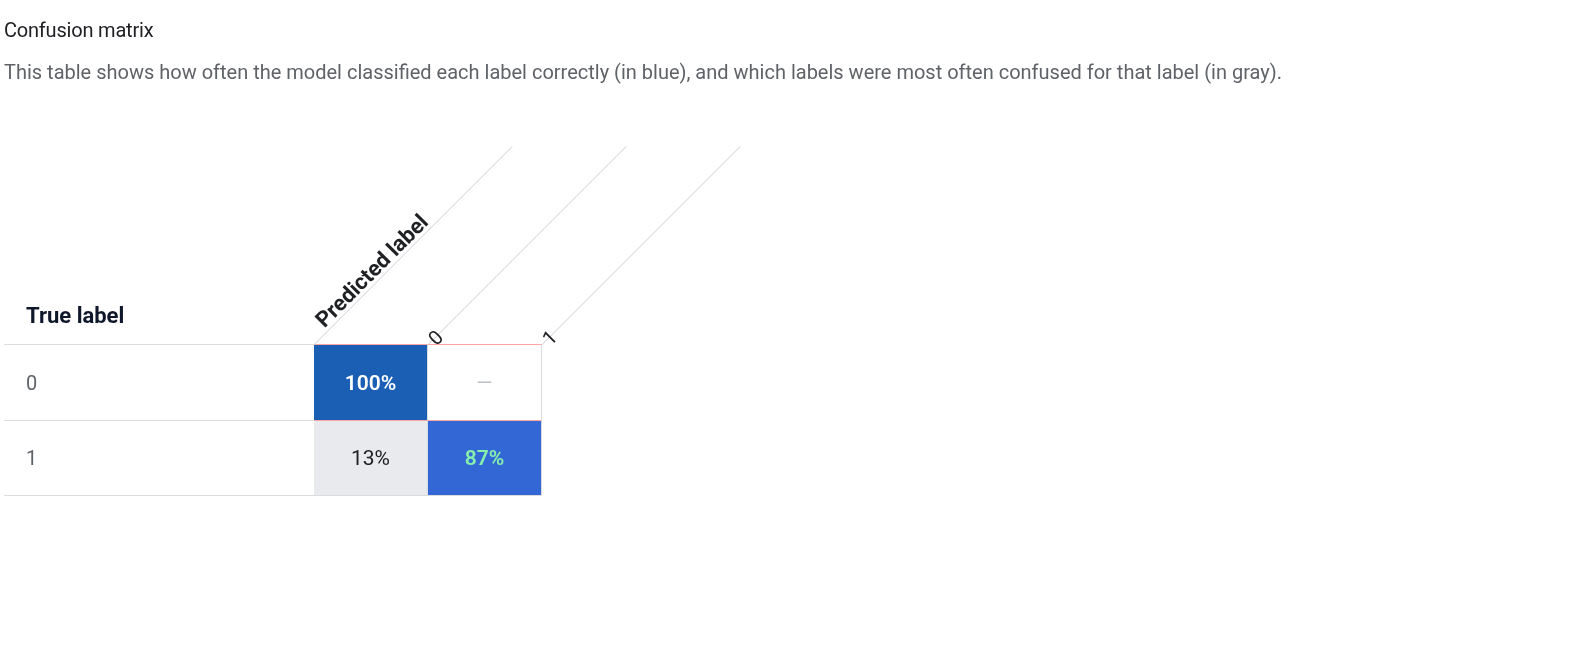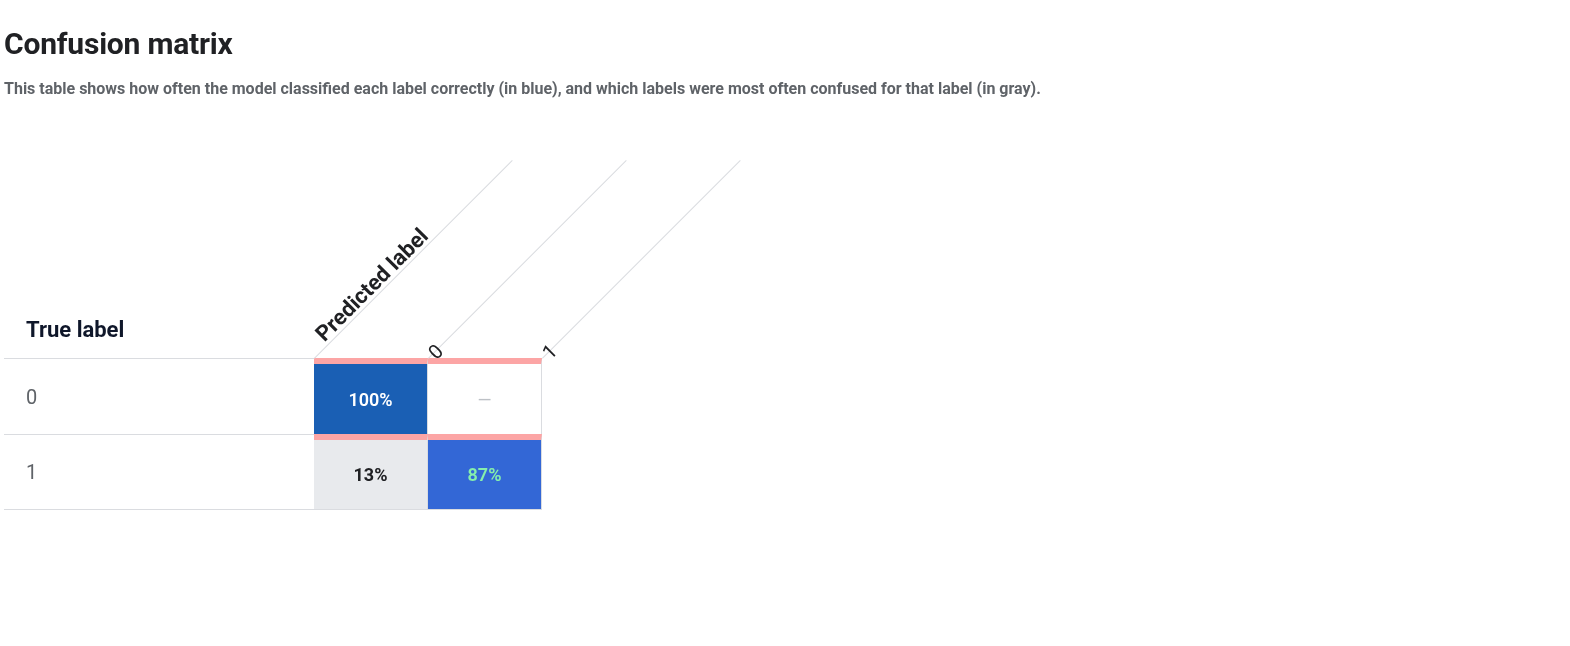--- a/index.html
+++ b/index.html
@@ -14,9 +14,9 @@
     padding: 18px 4px 40px 4px;
   }
   h1 {
-    font-size: 30px;
-    font-weight: 700;
-    margin: 8px 0 18px 0;
+    font-size: 20px;
+    font-weight: 400;
+    margin: 0 0 18px 0;
     letter-spacing: -0.2px;
   }
   .desc {

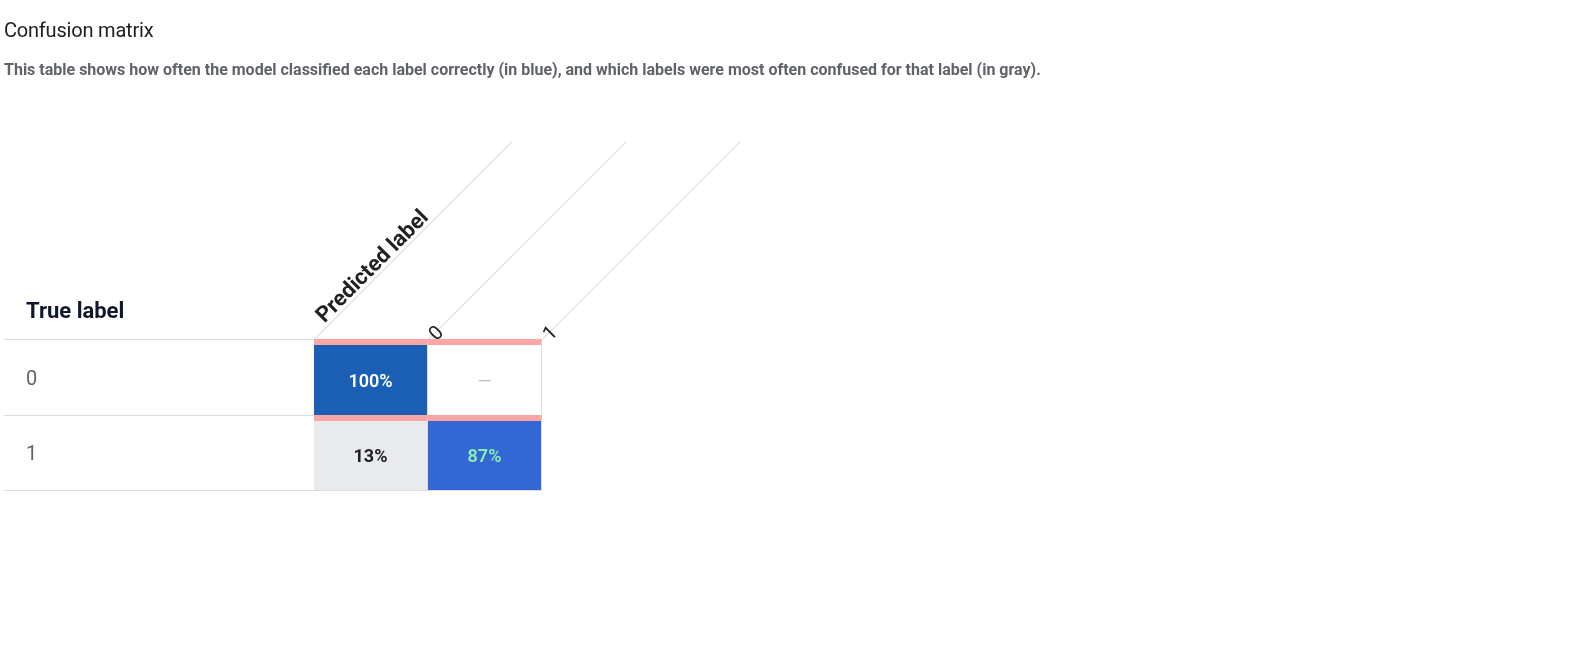--- a/index.html
+++ b/index.html
@@ -20,10 +20,10 @@
     letter-spacing: -0.2px;
   }
   .desc {
-    font-size: 16px;
+    font-size: 20px;
     color: #5f6368;
     margin: 0 0 60px 0;
-    font-weight: 700;
+    font-weight: 400;
   }
 
   

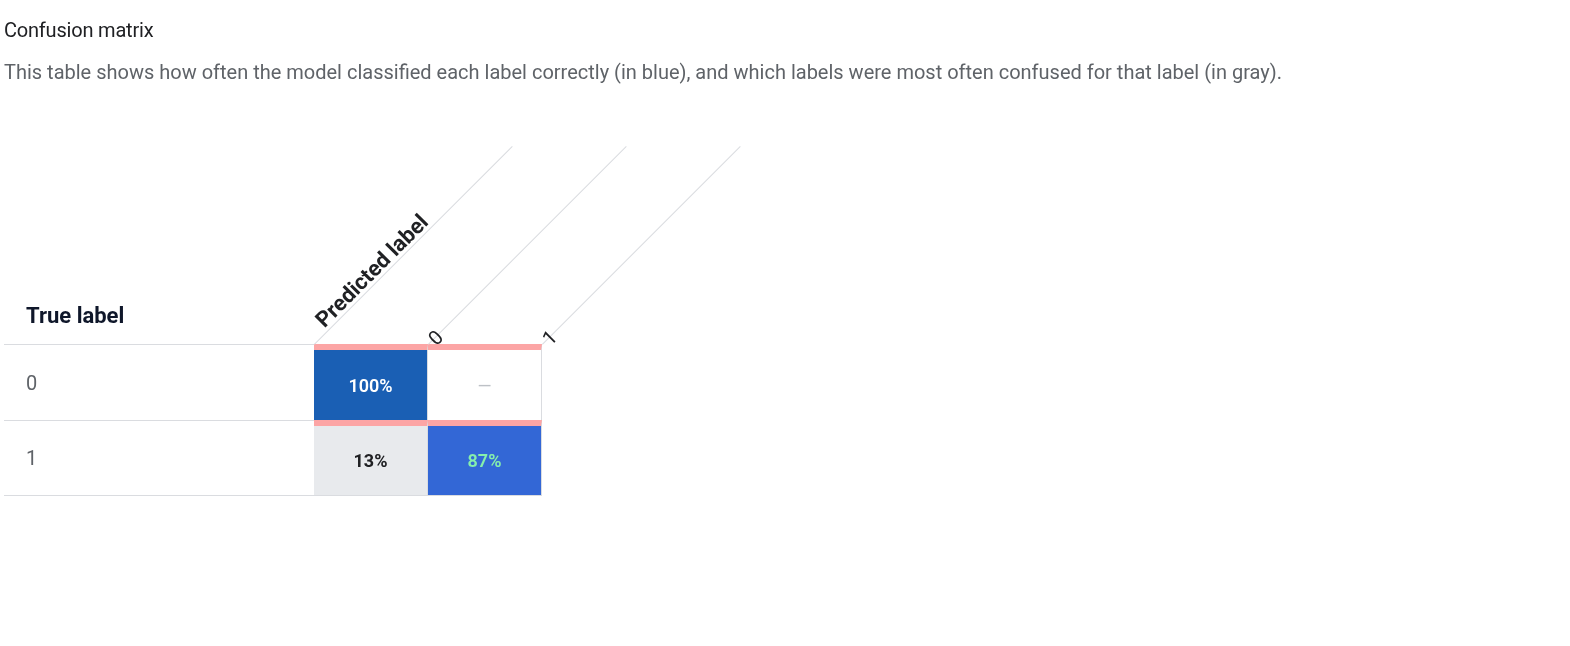--- a/index.html
+++ b/index.html
@@ -100,9 +100,9 @@
     display: flex;
     align-items: center;
     justify-content: center;
-    font-size: 18px;
+    font-size: 21px;
     font-weight: 500;
-    border-top: 6px solid #fca5a5;
+    border-top: 1px solid #fca5a5;
     border-right: 1px solid #dadce0;
   }
   .cell-blue {

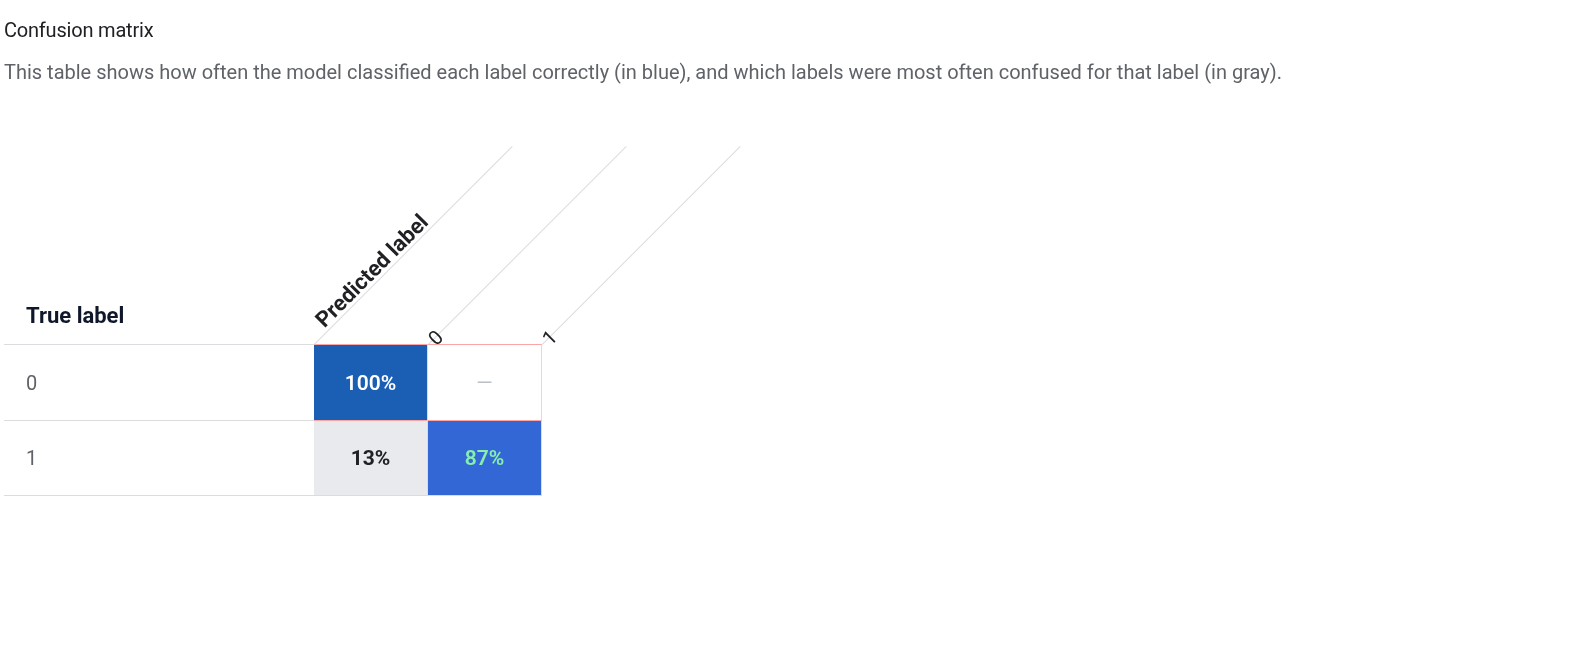--- a/index.html
+++ b/index.html
@@ -118,7 +118,7 @@
   .cell-gray {
     background: #e8eaed;
     color: #202124;
-    font-weight: 700;
+    font-weight: 400;
     text-align: right;
   }
   .cell-white {

